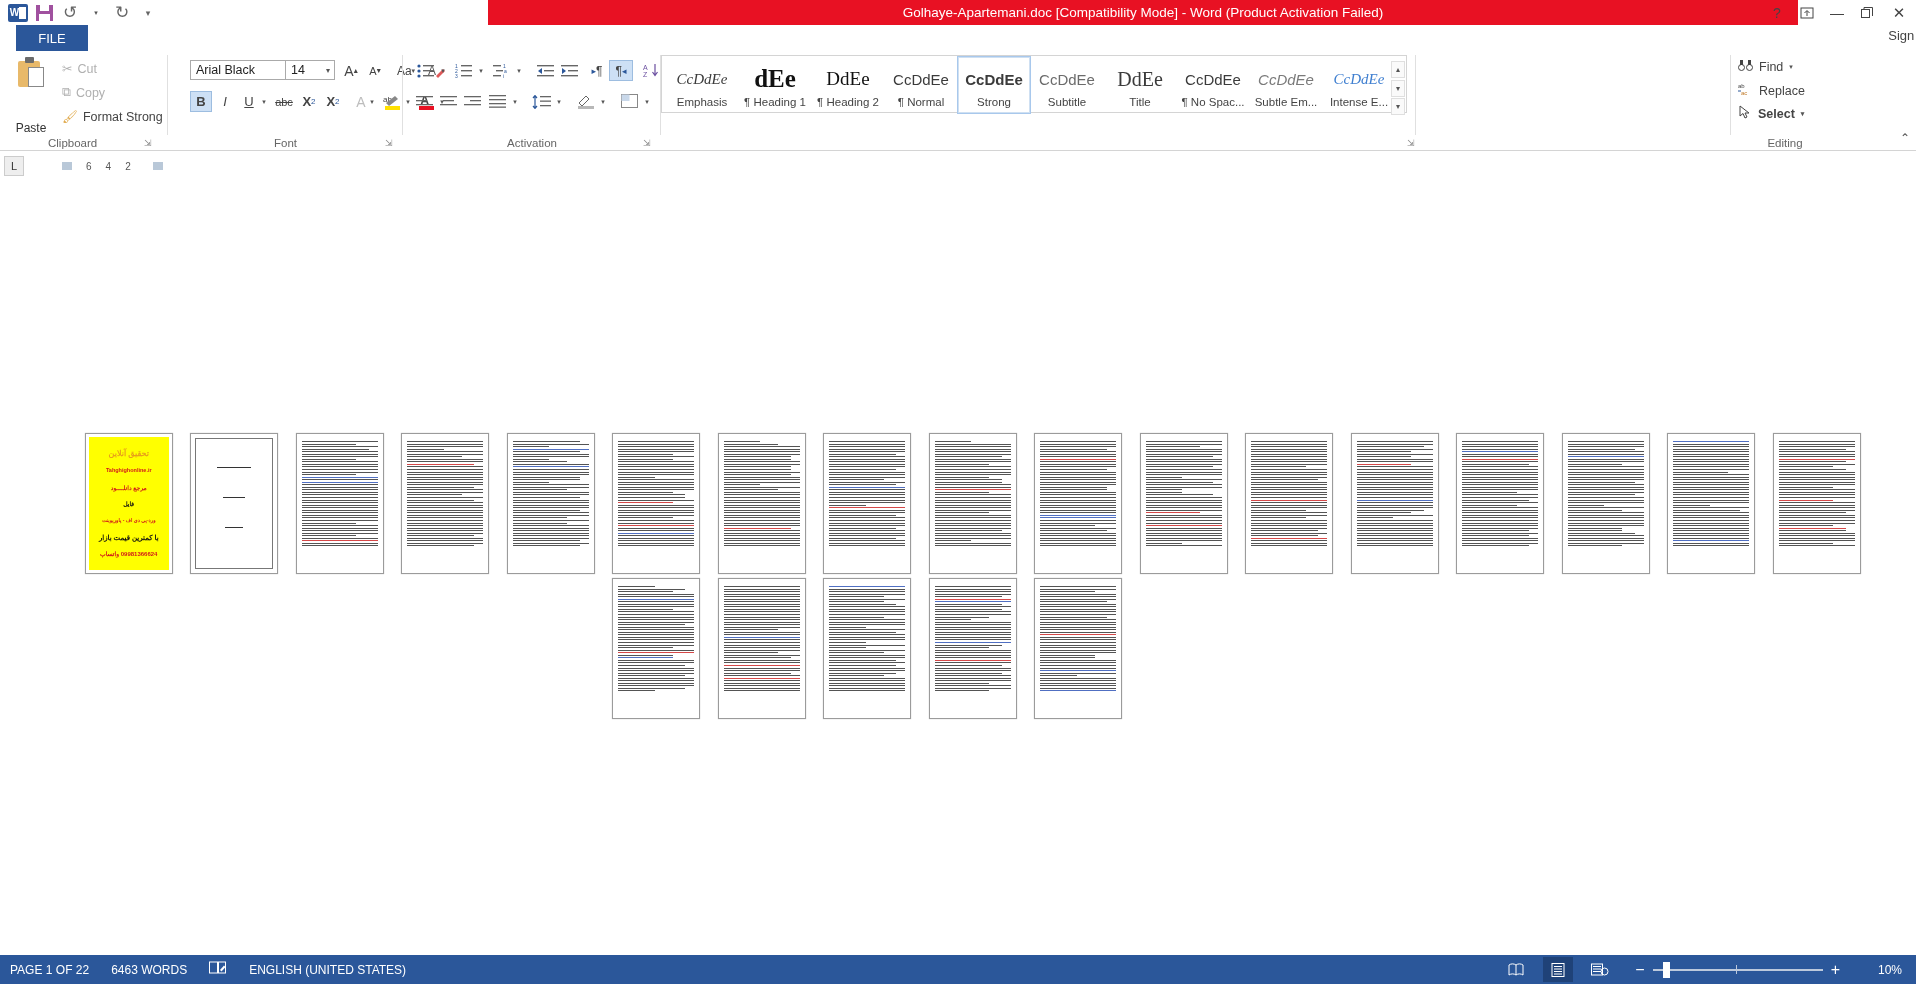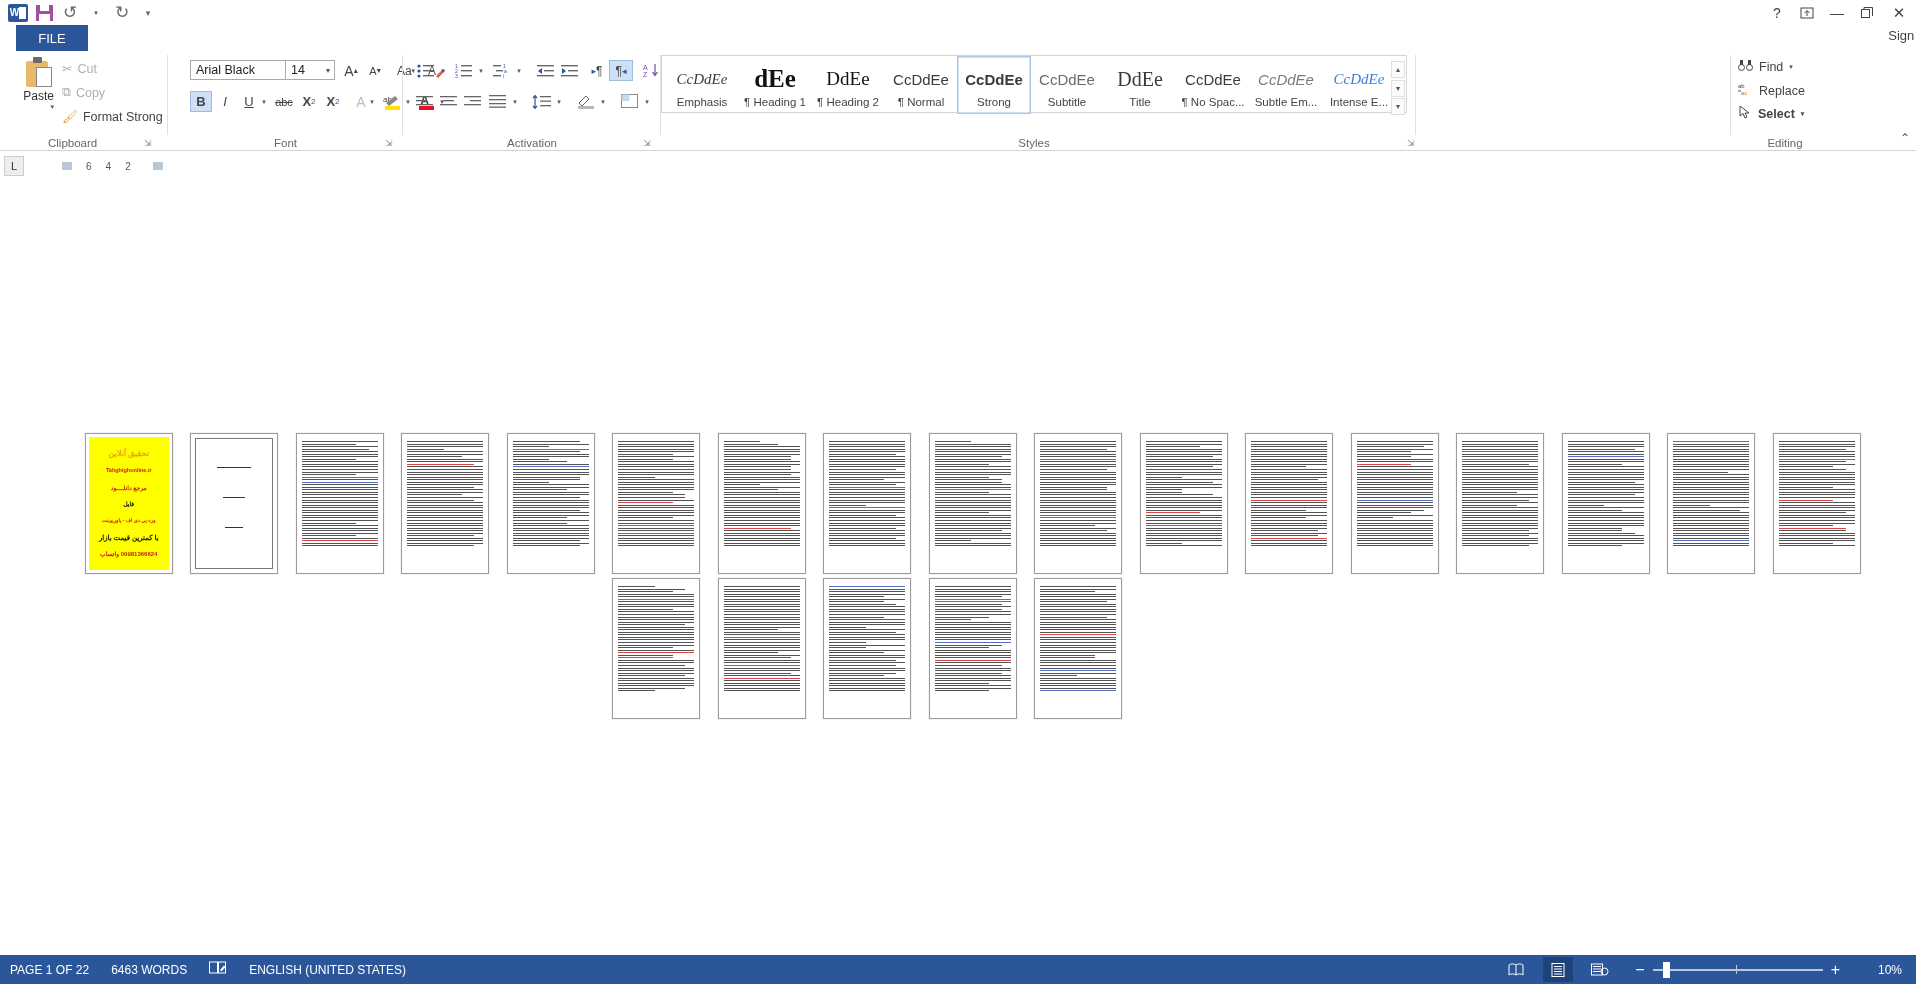--- a/index.html
+++ b/index.html
@@ -299,6 +299,7 @@
       </div>
   </div>
 
+  <div class="title-red">Golhaye-Apartemani.doc [Compatibility Mode]  -  Word (Product Activation Failed)</div>
 
   <div class="wincontrols">
     <div class="wc">?</div>

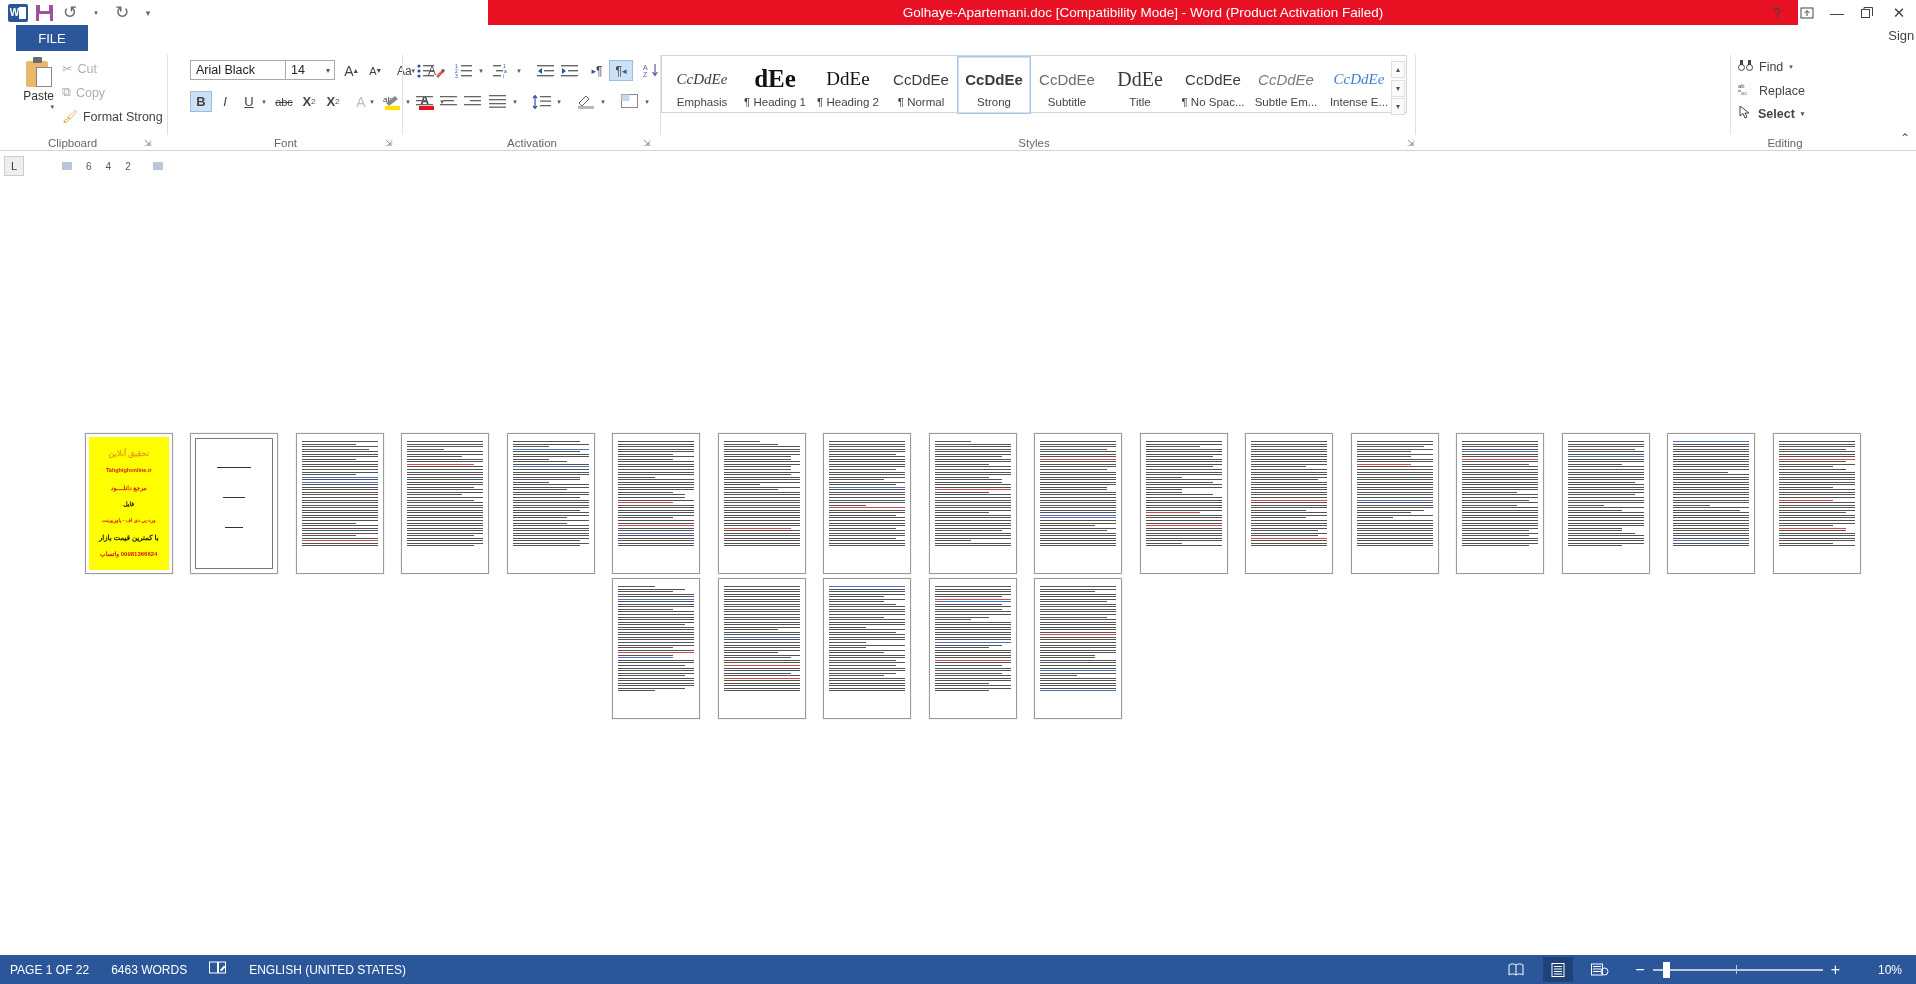--- a/index.html
+++ b/index.html
@@ -104,8 +104,8 @@
   
   .paste-btn {
     position:absolute; left: 8px; top: 6px; width: 46px;
-    display:flex; flex-direction:column; align-items:flex-end;
-    font-size: 12px; color:#333;
+    display:flex; flex-direction:column; align-items:center;
+    font-size: 12px; color:#333;gap:32px;
   }
   .clip-ico {
     width: 30px; height: 32px; position: relative;

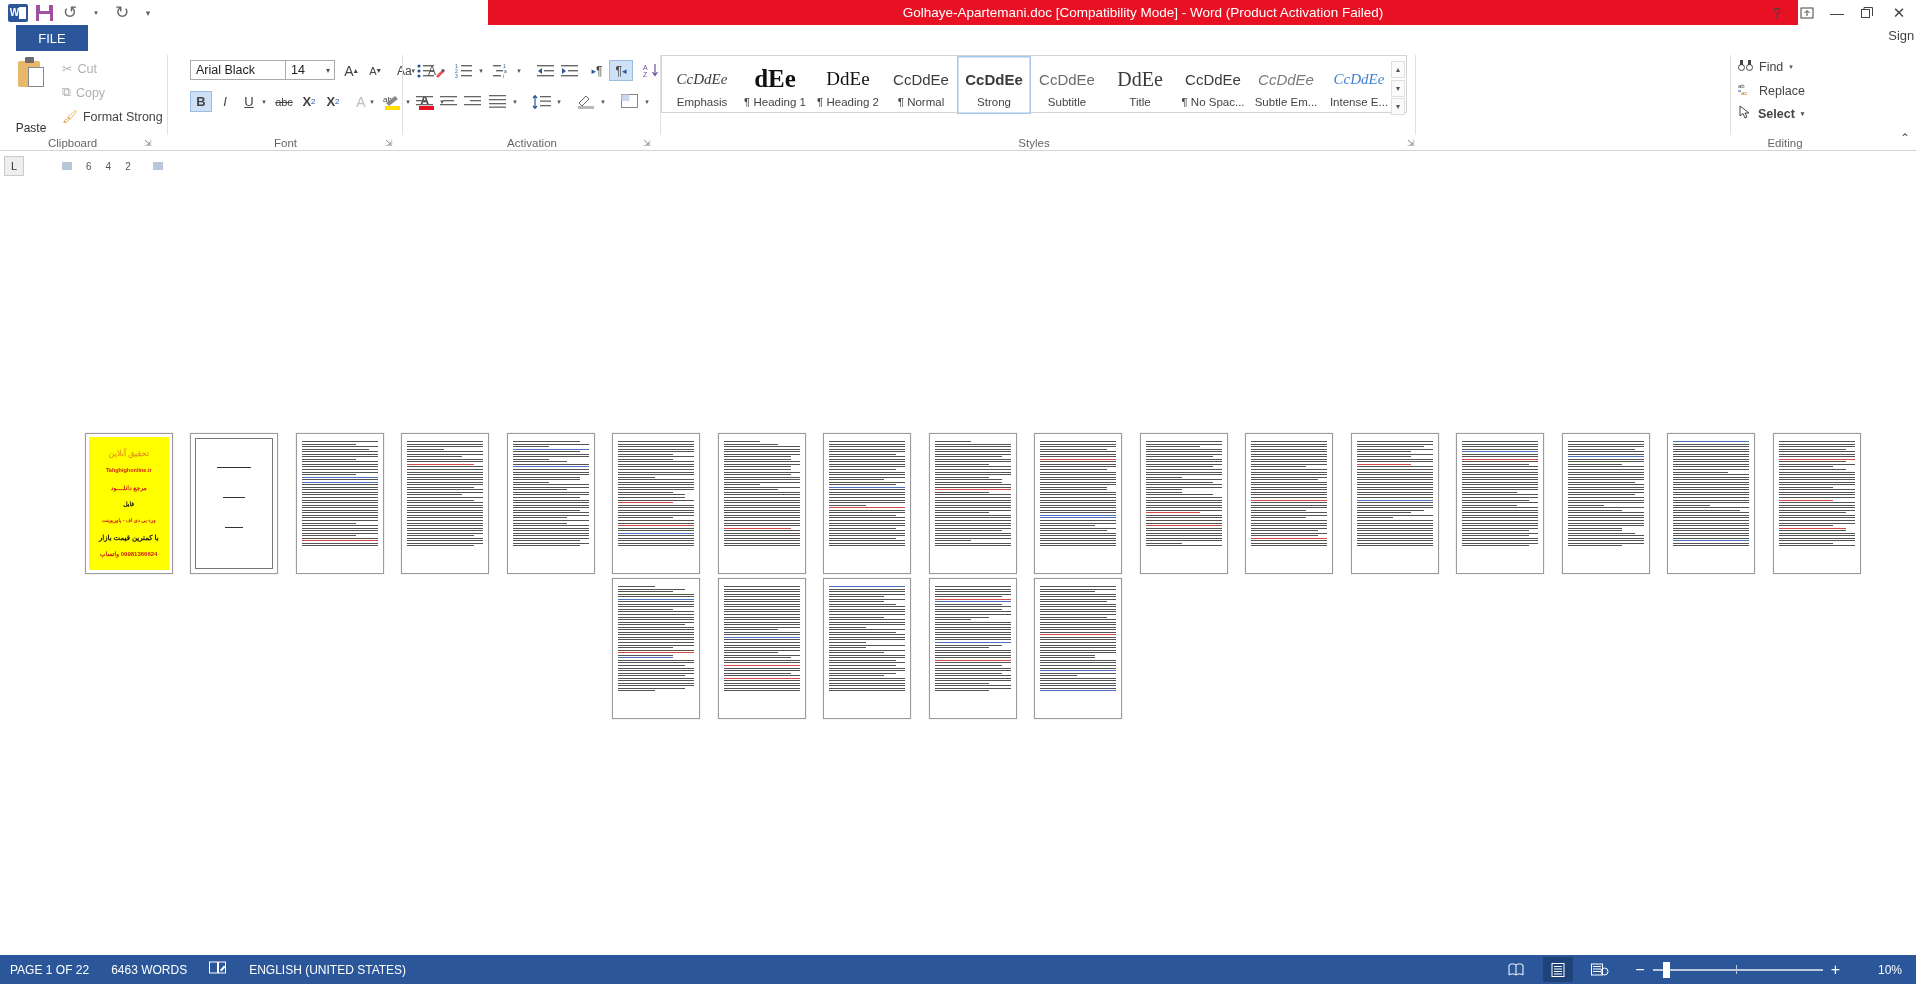--- a/index.html
+++ b/index.html
@@ -623,7 +623,6 @@
           <div class="style-name">Intense E...</div>
         </div>
       </div>
-    <div class="grp-label" style="width:746px;">Styles</div>
     <div class="dlg" style="right:314px;">⇲</div>
     <div class="grp-sep" style="left:754px"></div>
   </div>

